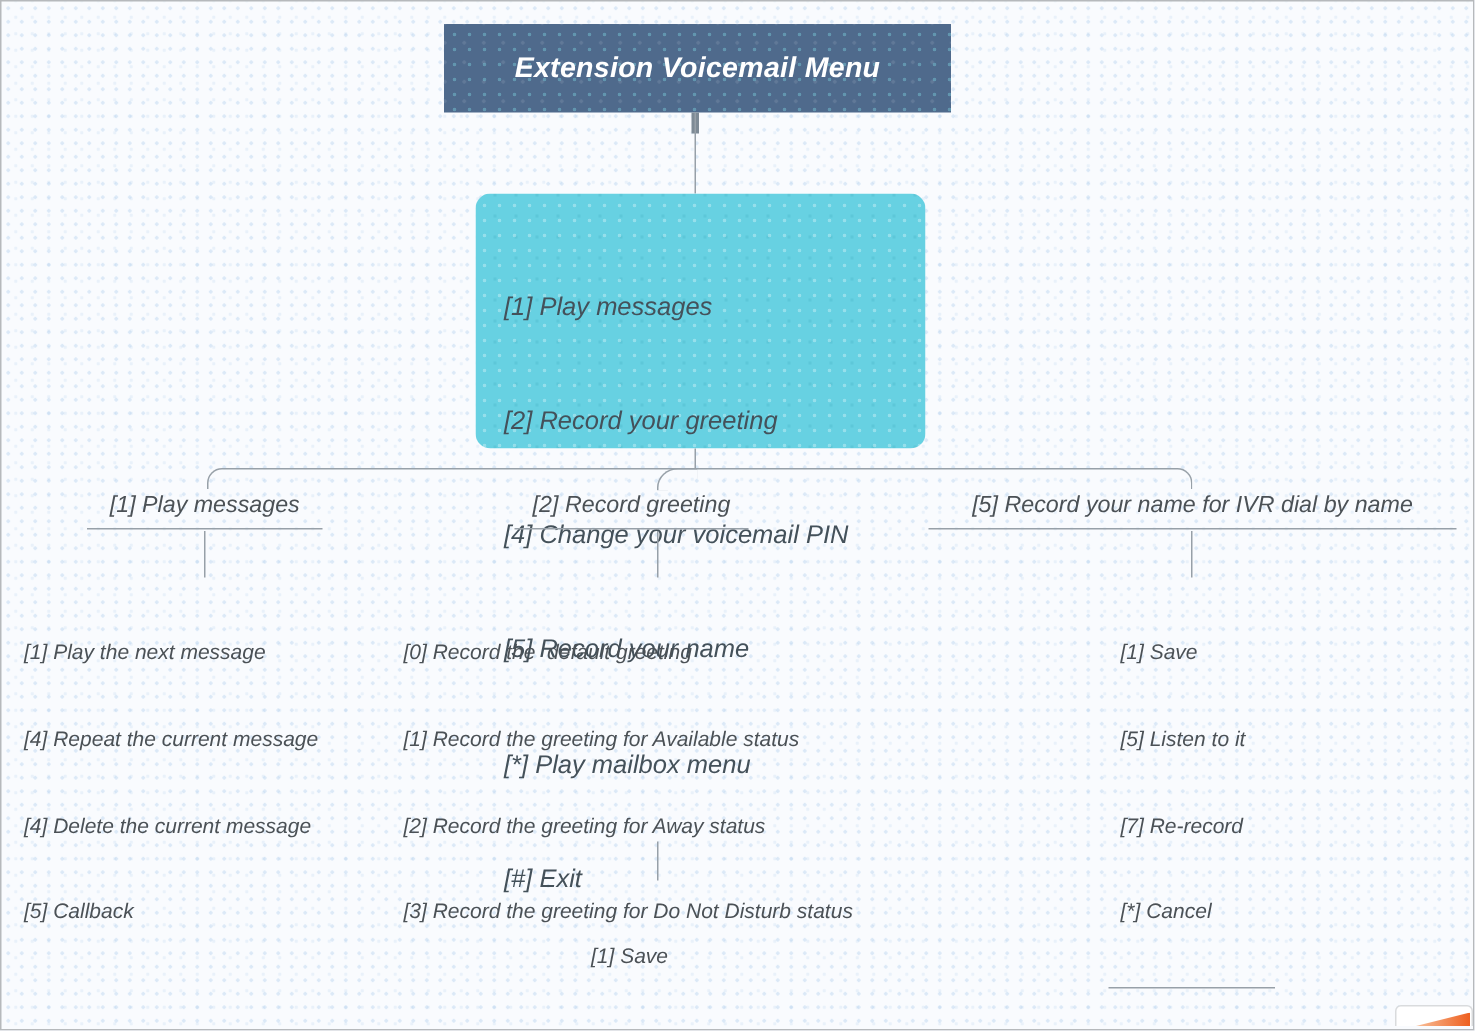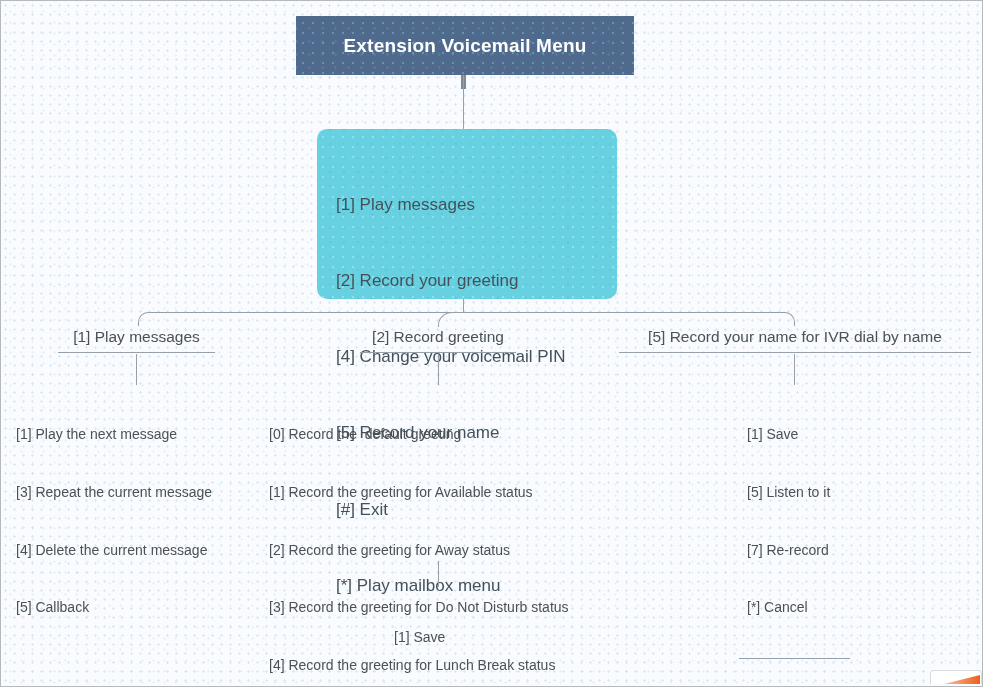--- a/index.html
+++ b/index.html
@@ -19,6 +19,7 @@
     background-size:9px 9px,11px 11px;
     background-position:0 0,4px 5px;
     overflow:hidden;
+    font-style:italic;
   }
   .abs{position:absolute;}
   .header-box{

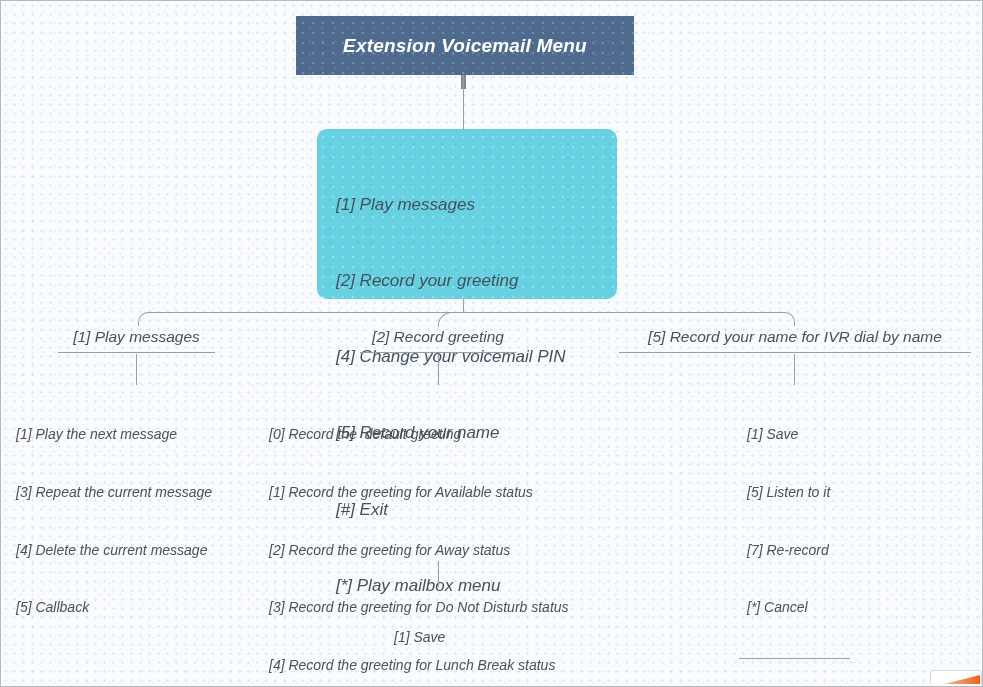--- a/index.html
+++ b/index.html
@@ -104,7 +104,7 @@
   <div class="abs elbow"></div>
 
   <div class="abs branch-heading" style="left:57px;top:327px;width:157px;">[1] Play messages</div>
-  <div class="abs branch-heading" style="left:359px;top:327px;width:156px;">[2] Record greeting</div>
+  <div class="abs branch-heading" style="left:342px;top:327px;width:156px;">[2] Record greeting</div>
   <div class="abs branch-heading" style="left:618px;top:327px;width:352px;">[5] Record your name for IVR dial by name</div>
 
   <div class="abs vline" style="left:135px;top:353px;height:31px;"></div>

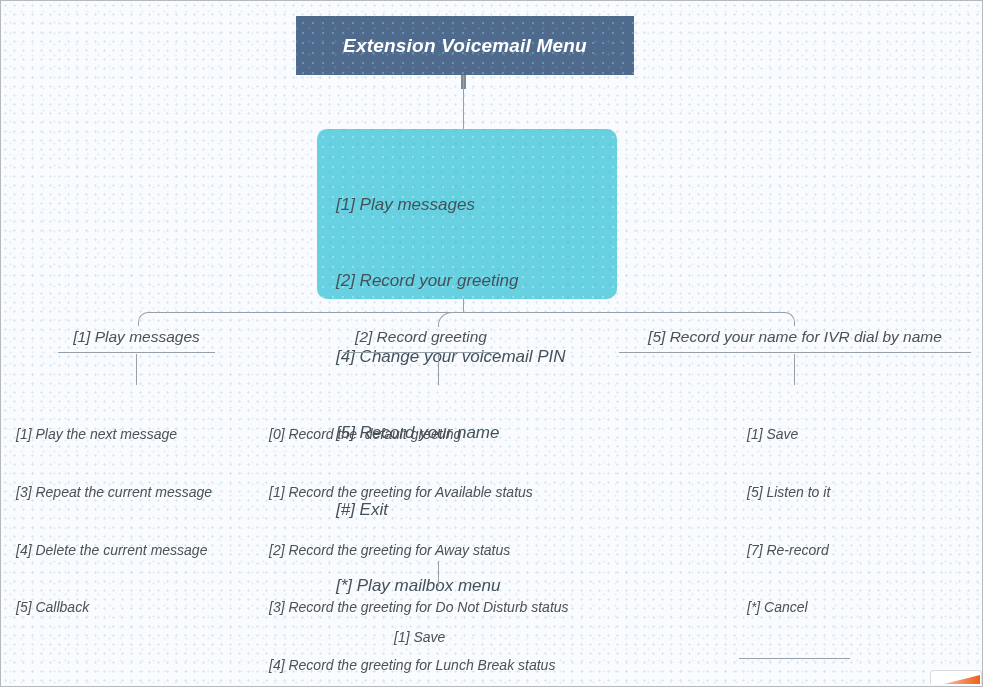--- a/index.html
+++ b/index.html
@@ -113,7 +113,7 @@
 
   <div class="abs menu-list" style="left:12px;top:384px;width:238px;padding:2px 0 4px 3px;">
     <div>[1] Play the next message</div>
-    <div>[3] Repeat the current message</div>
+    <div>[4] Repeat the current message</div>
     <div>[4] Delete the current message</div>
     <div>[5] Callback</div>
     

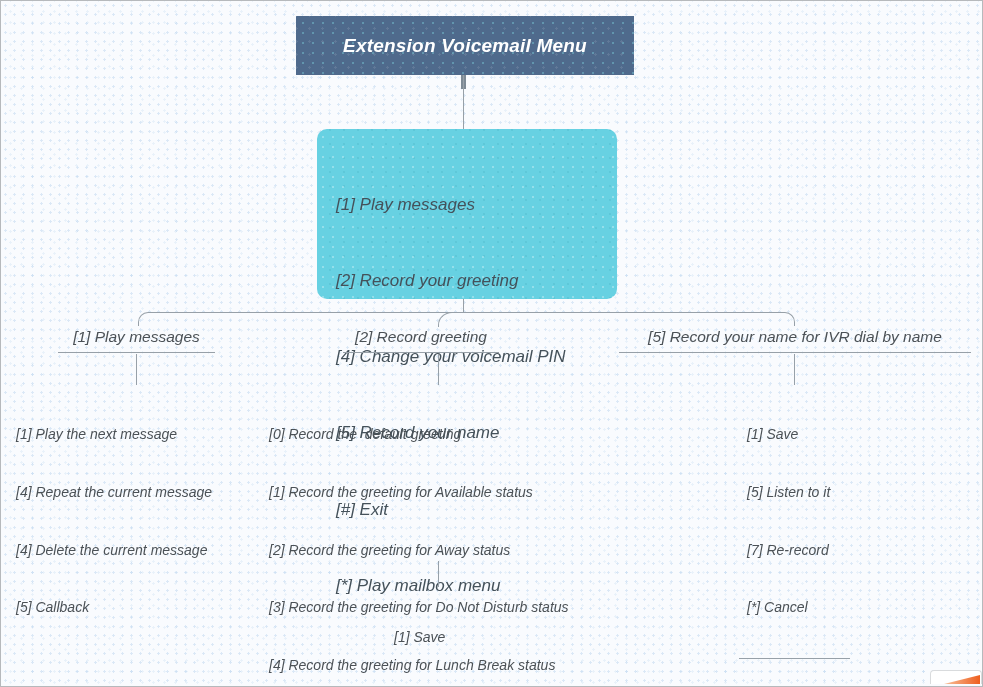--- a/index.html
+++ b/index.html
@@ -95,8 +95,8 @@
     <div>[2] Record your greeting</div>
     <div>[4] Change your voicemail PIN</div>
     <div>[5] Record your name</div>
+    <div>[*] Play mailbox menu</div>
     <div>[#] Exit</div>
-    <div>[*] Play mailbox menu</div>
   </div>
 
   <div class="abs vline" style="left:462px;top:298px;height:13px;"></div>

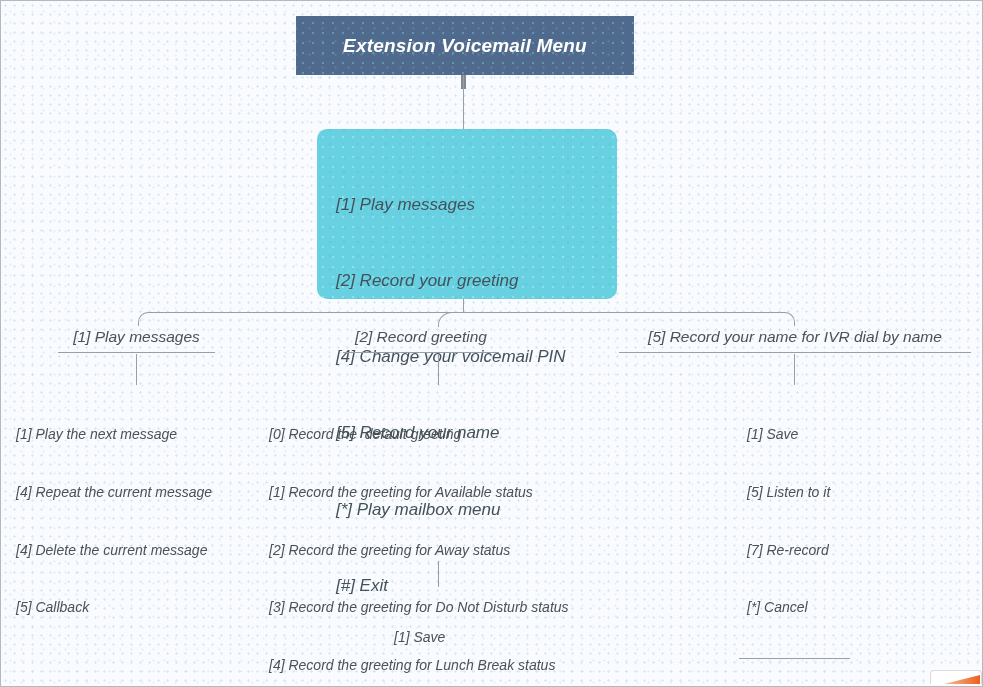--- a/index.html
+++ b/index.html
@@ -126,7 +126,6 @@
     <div>[1] Record the greeting for Available status</div>
     <div>[2] Record the greeting for Away status</div>
     <div>[3] Record the greeting for Do Not Disturb status</div>
-    <div>[4] Record the greeting for Lunch Break status</div>
     
     
     

